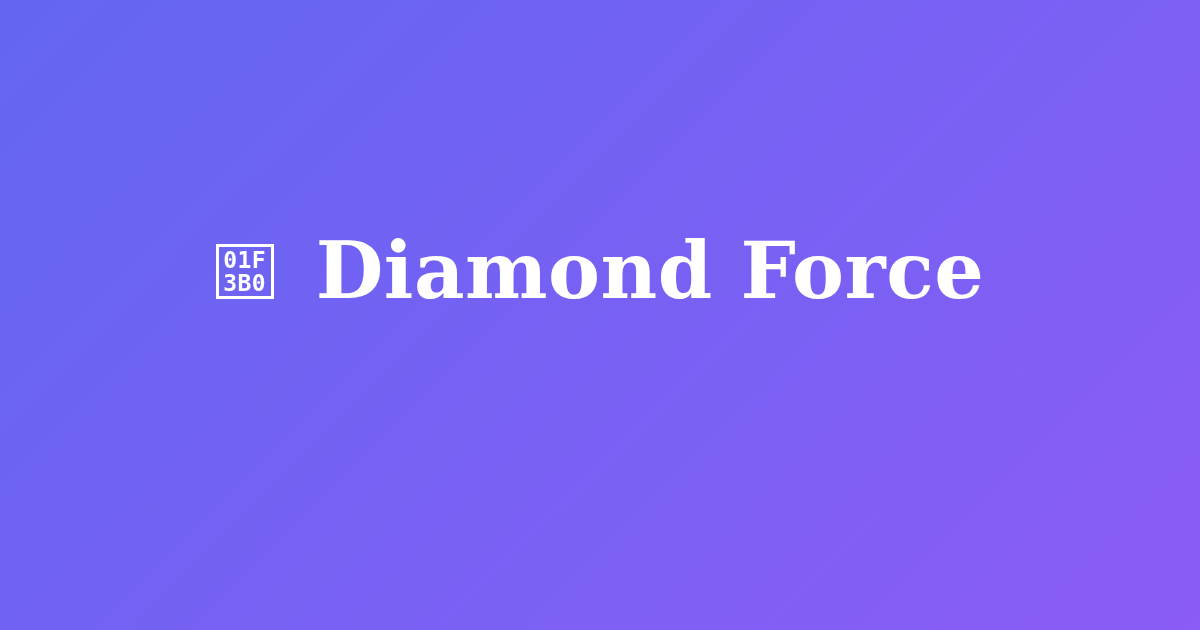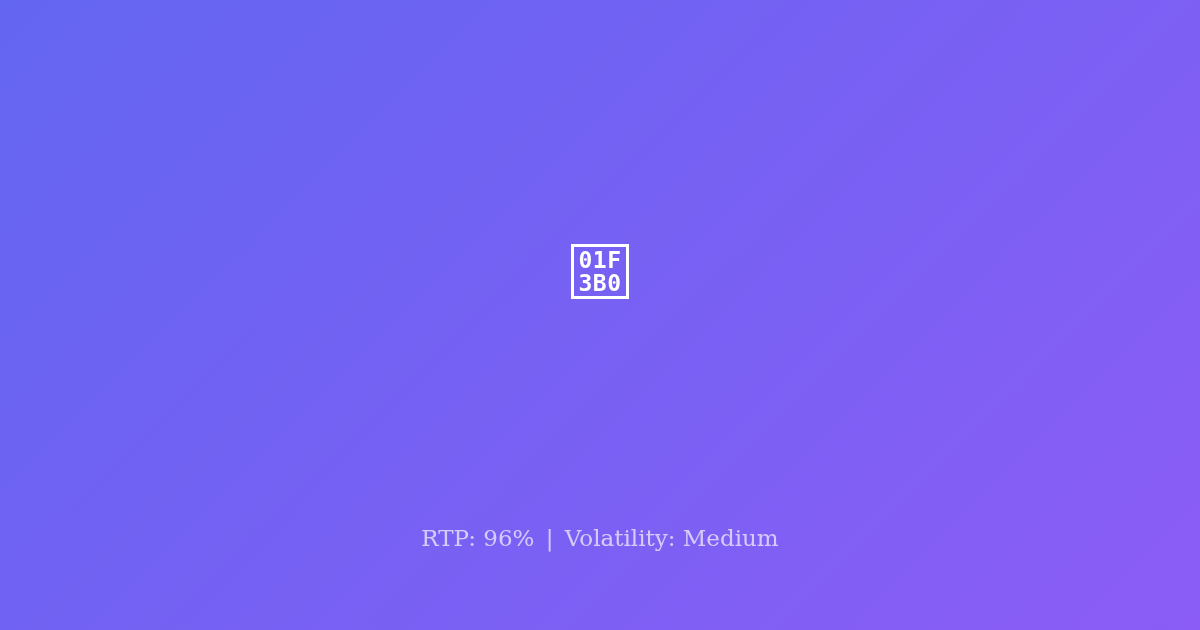--- a/index.html
+++ b/index.html
@@ -123,6 +123,7 @@
         <span class="hex-row">3B0</span>
       </span>
 
+      <h1 id="page-title" style="color: rgb(255, 255, 255);">Diamond Force</h1>
     </div>
 
   </div>

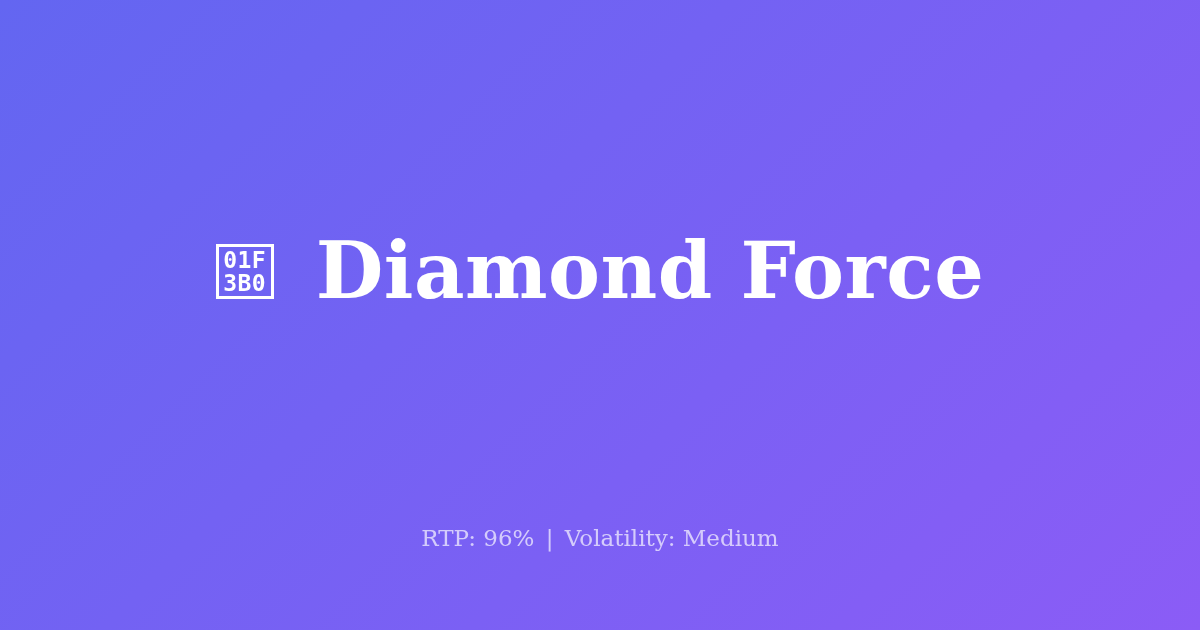--- a/index.html
+++ b/index.html
@@ -128,13 +128,6 @@
 
   </div>
 
-  <div id="meta" style="color: rgba(255, 255, 255, 0.68);">
-    <span>RTP:</span>
-    <span>96%</span>
-    <span class="meta-sep">|</span>
-    <span>Volatility:</span>
-    <span>Medium</span>
-  </div>
 
 </div>
 

